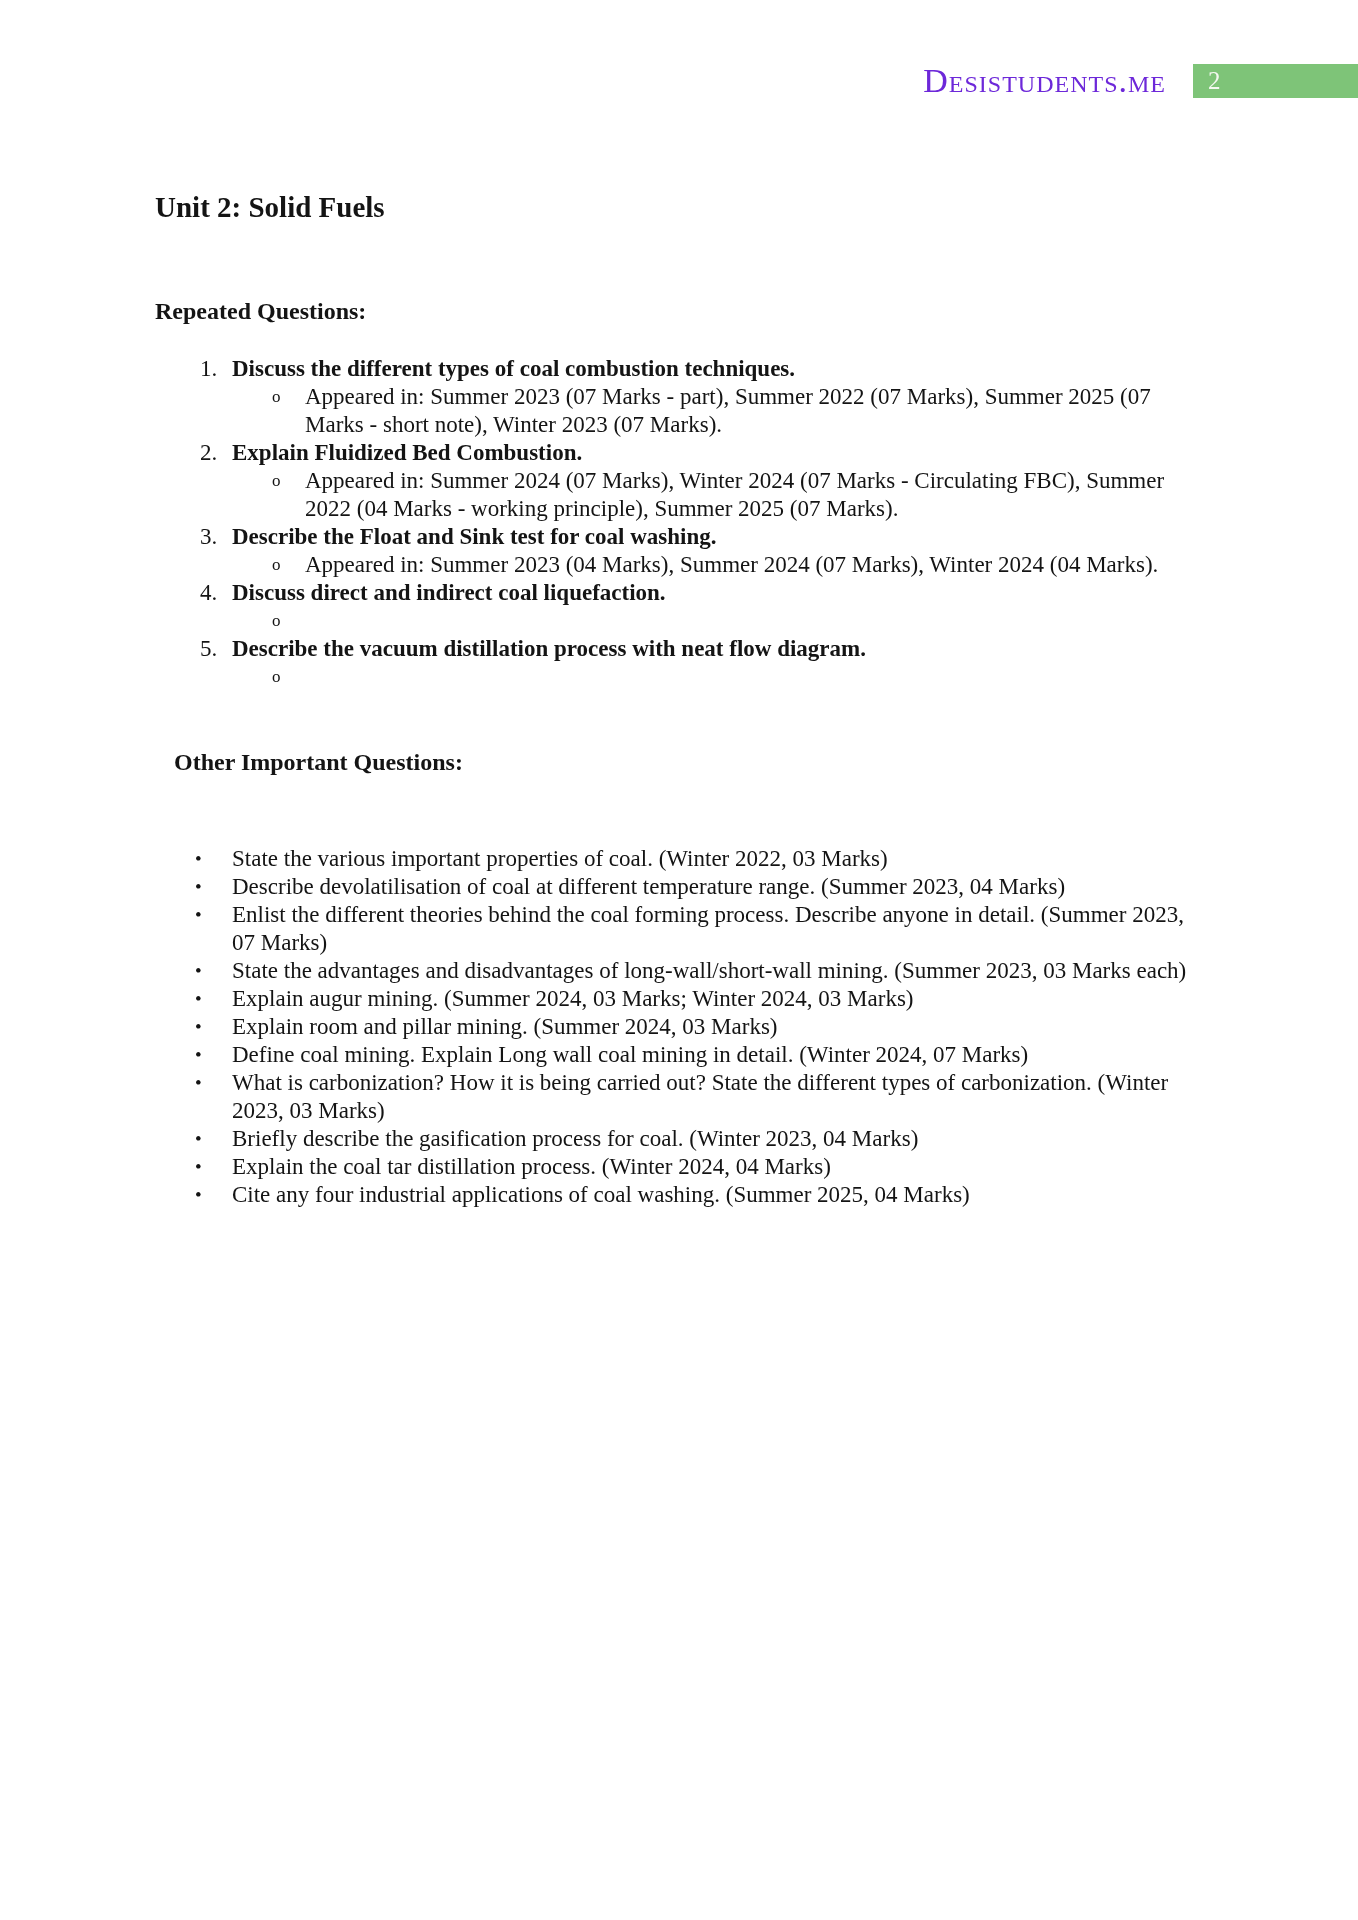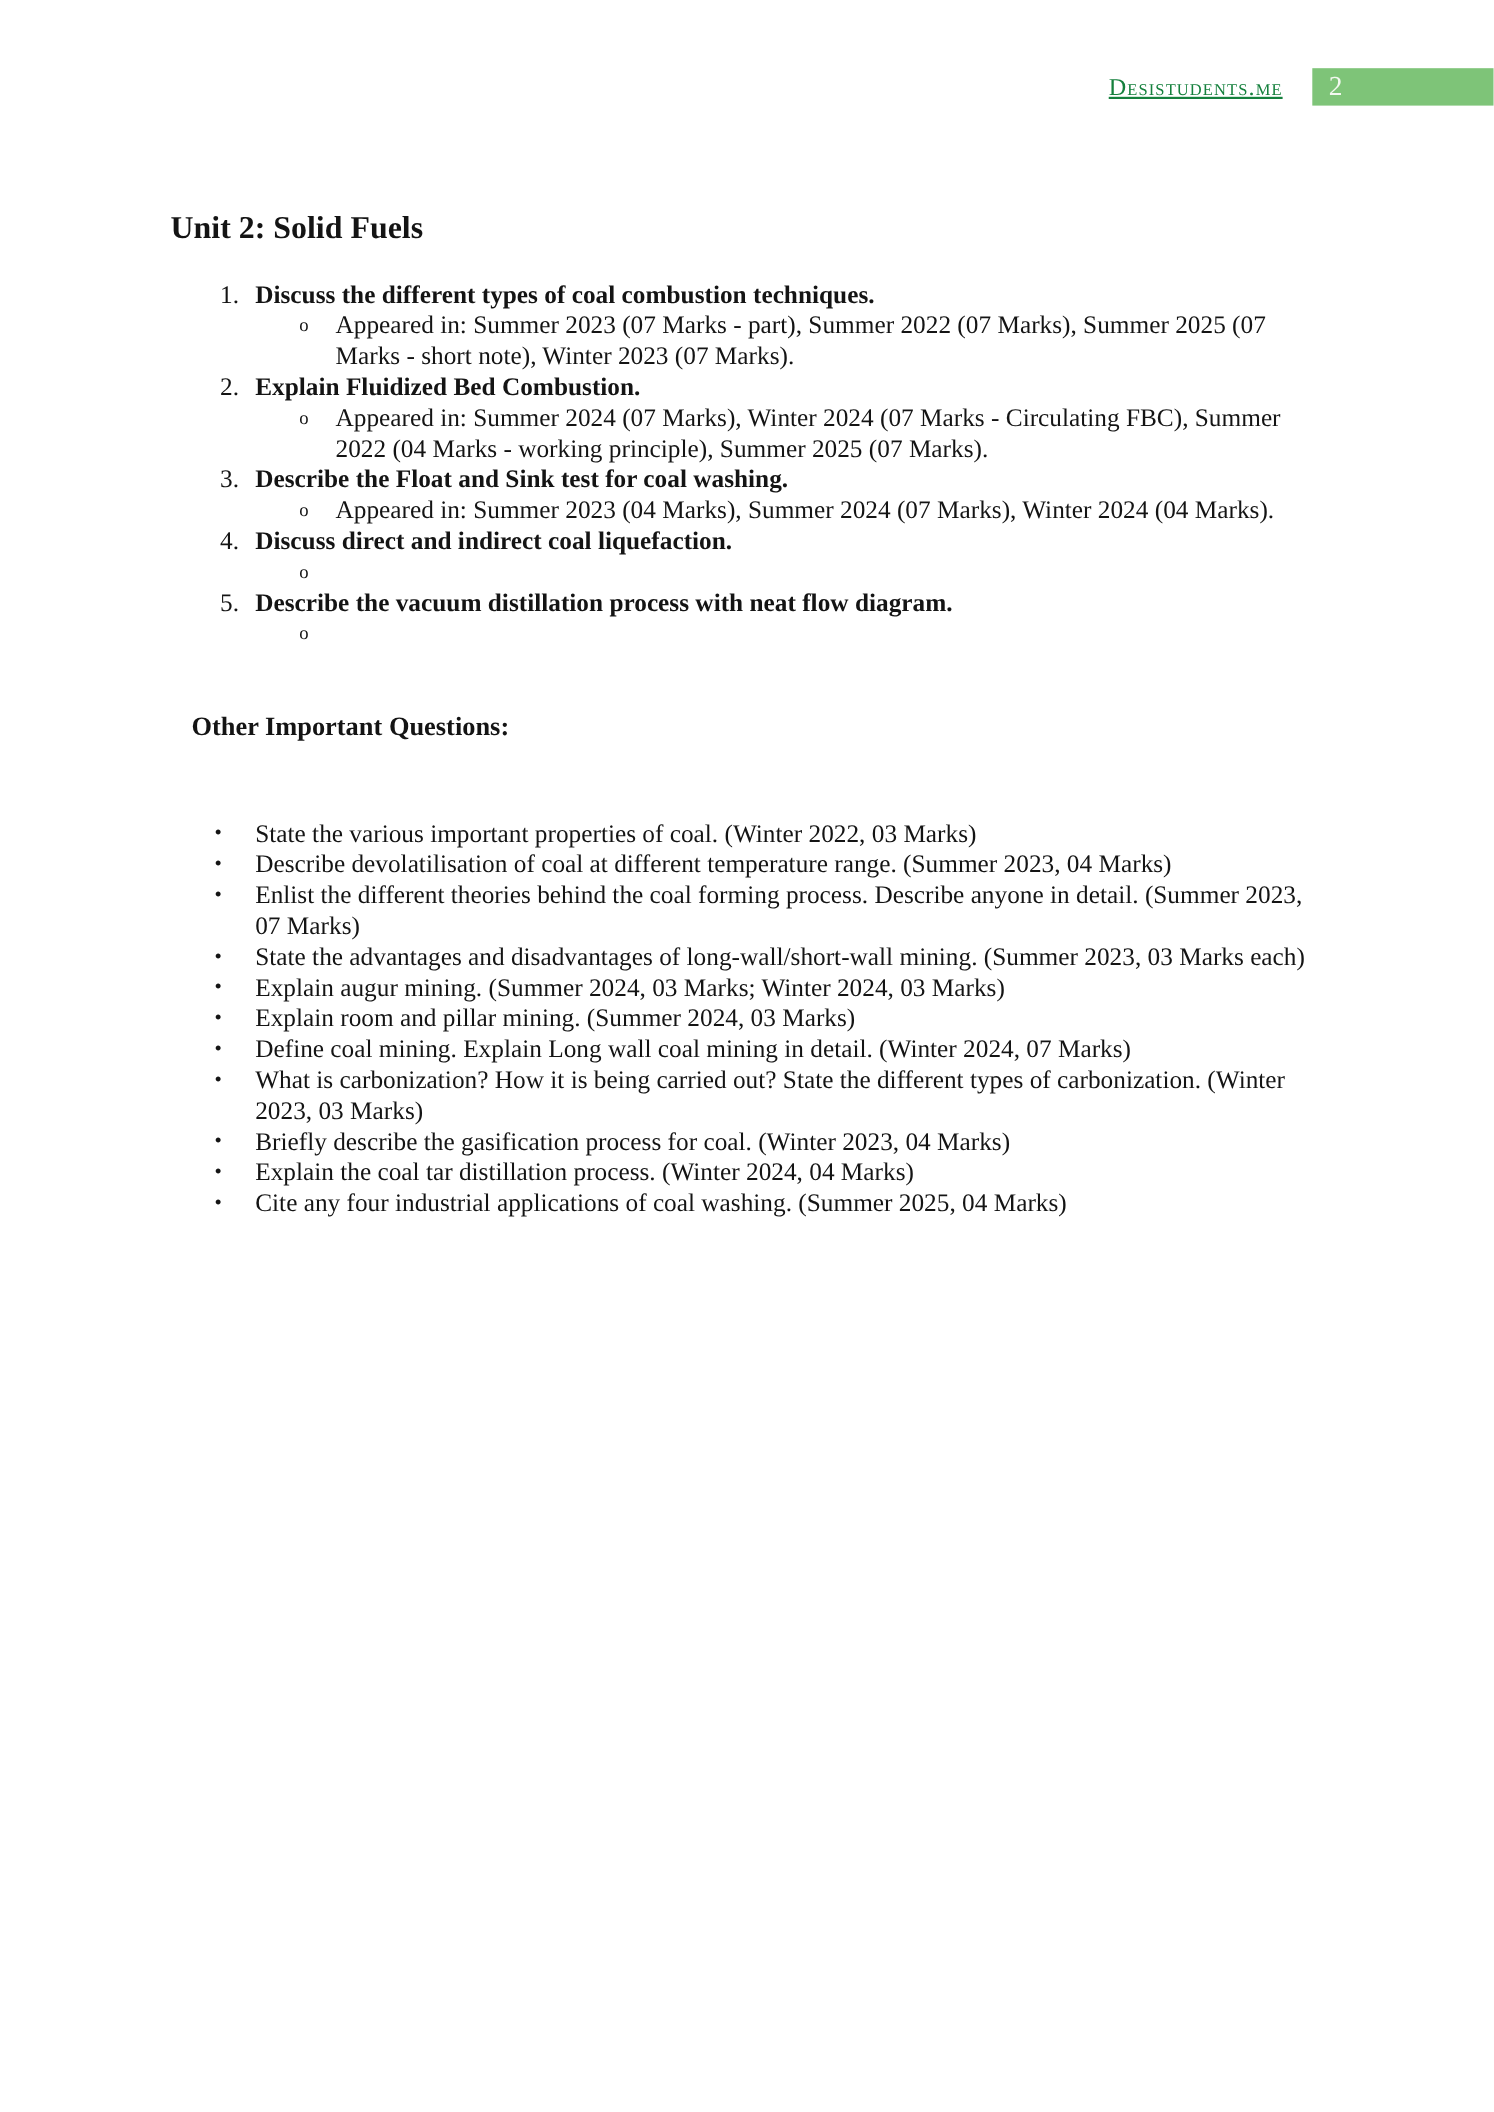--- a/index.html
+++ b/index.html
@@ -25,10 +25,9 @@
   }
   .site-name {
     font-variant: small-caps;
-    font-size: 22px;
+    font-size: 34px;
     letter-spacing: 1px;
-    color: #15803d;
-    text-decoration: underline;
+    color: #6d28d9;
   }
   .page-badge {
     width: 165px;

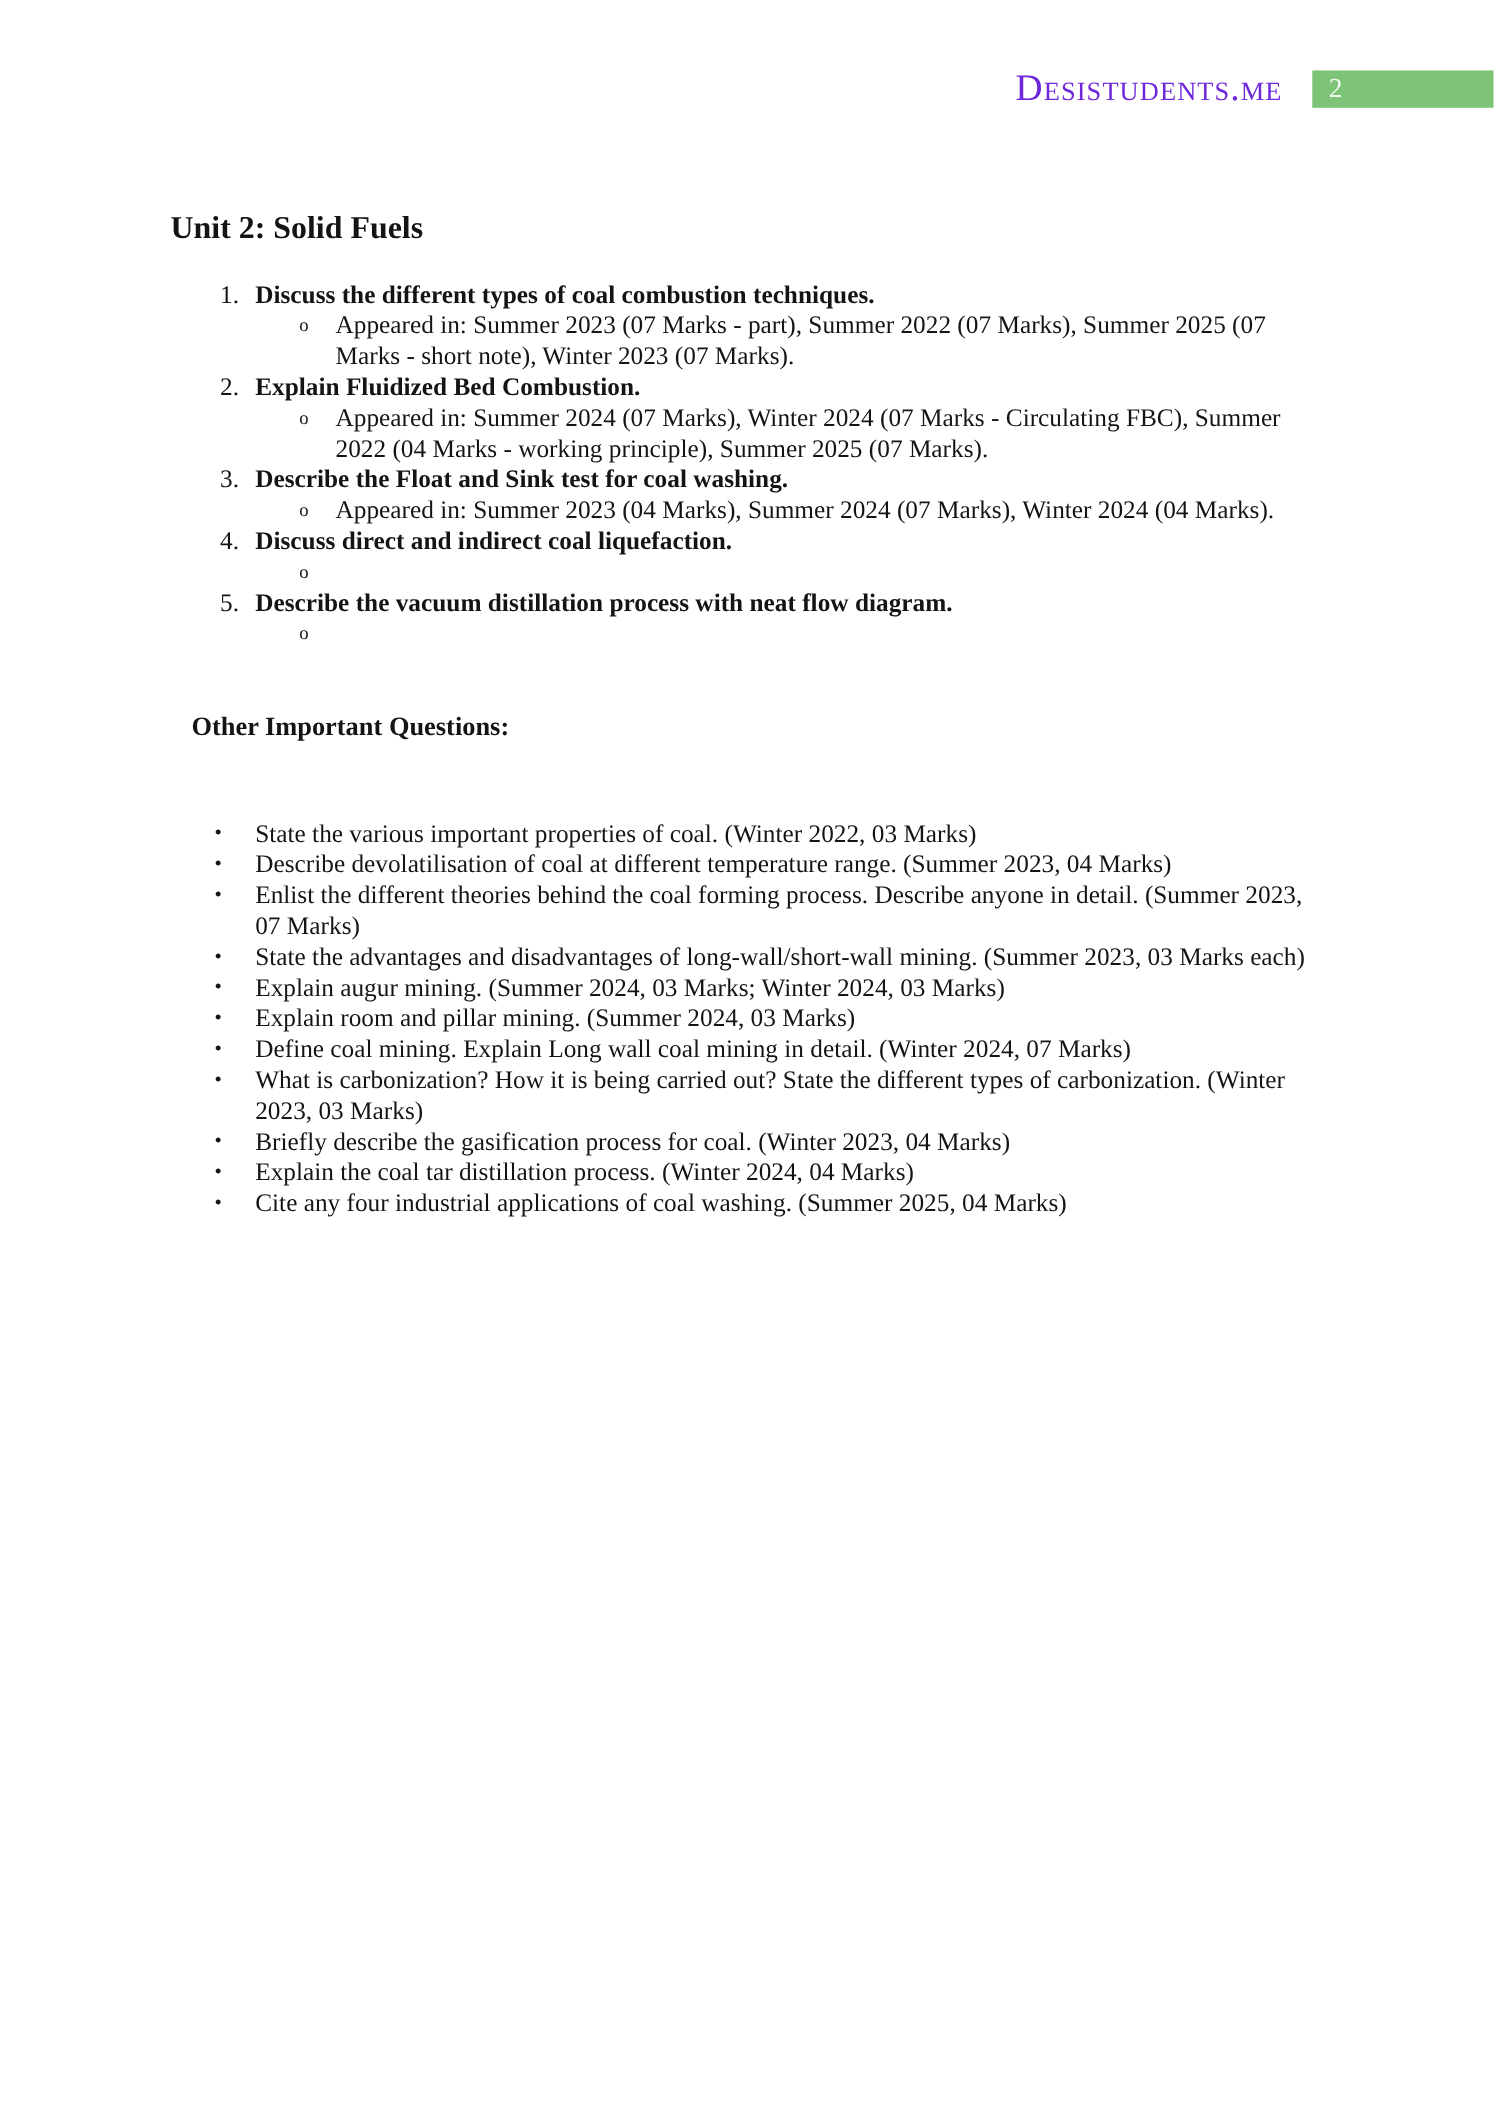--- a/index.html
+++ b/index.html
@@ -89,6 +89,7 @@
 
     <h1 class="doc-title">Unit 2: Solid Fuels</h1>
 
+    <h2 class="section-heading rq">Repeated Questions:</h2>
 
     <div class="qlist" id="repeated-list">
         <div class="qitem">

